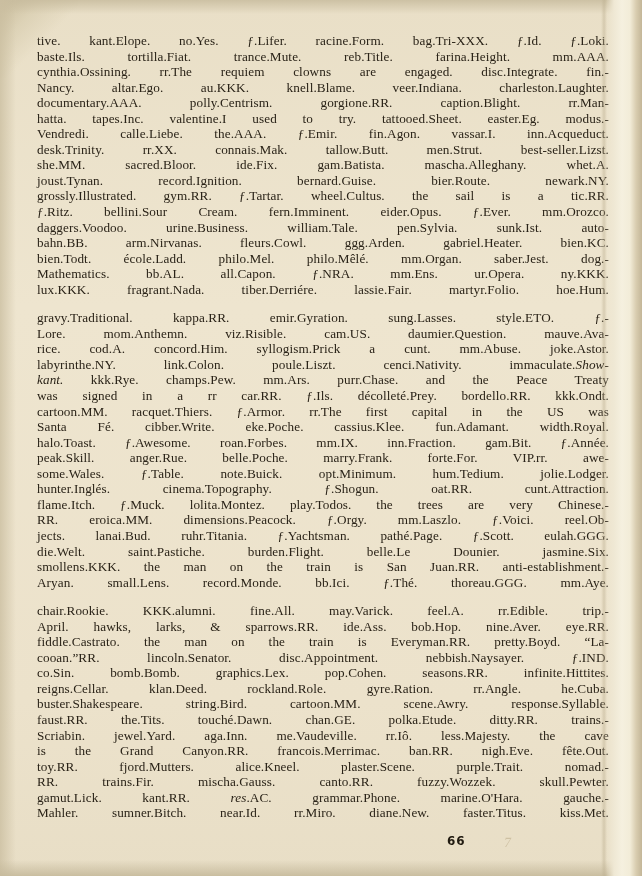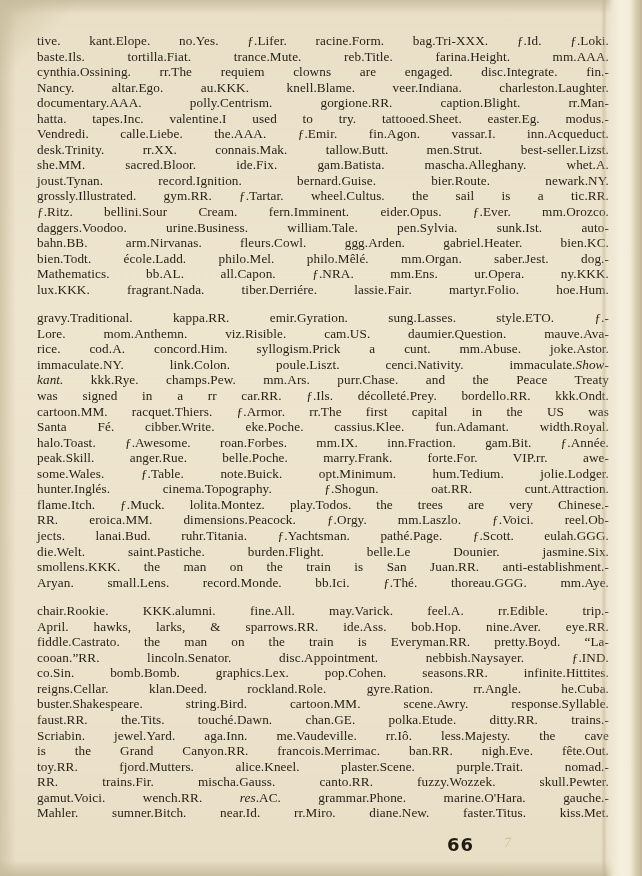--- a/index.html
+++ b/index.html
@@ -115,7 +115,7 @@
         <div class="line">gravy.Traditional. kappa.RR. emir.Gyration. sung.Lasses. style.ETO. ƒ.-</div>
         <div class="line">Lore. mom.Anthemn. viz.Risible. cam.US. daumier.Question. mauve.Ava-</div>
         <div class="line">rice. cod.A. concord.Him. syllogism.Prick a cunt. mm.Abuse. joke.Astor.</div>
-        <div class="line"><span>immaculate.NY. link.Colon. poule.Liszt. cenci.Nativity. immaculate.</span><span class="it">Show-</span></div>
+        <div class="line"><span>labyrinthe.NY. link.Colon. poule.Liszt. cenci.Nativity. immaculate.</span><span class="it">Show-</span></div>
         <div class="line"><span class="it">kant.</span><span> kkk.Rye. champs.Pew. mm.Ars. purr.Chase. and the Peace Treaty</span></div>
         <div class="line">was signed in a rr car.RR. ƒ.Ils. décolleté.Prey. bordello.RR. kkk.Ondt.</div>
         <div class="line">cartoon.MM. racquet.Thiers. ƒ.Armor. rr.The first capital in the US was</div>

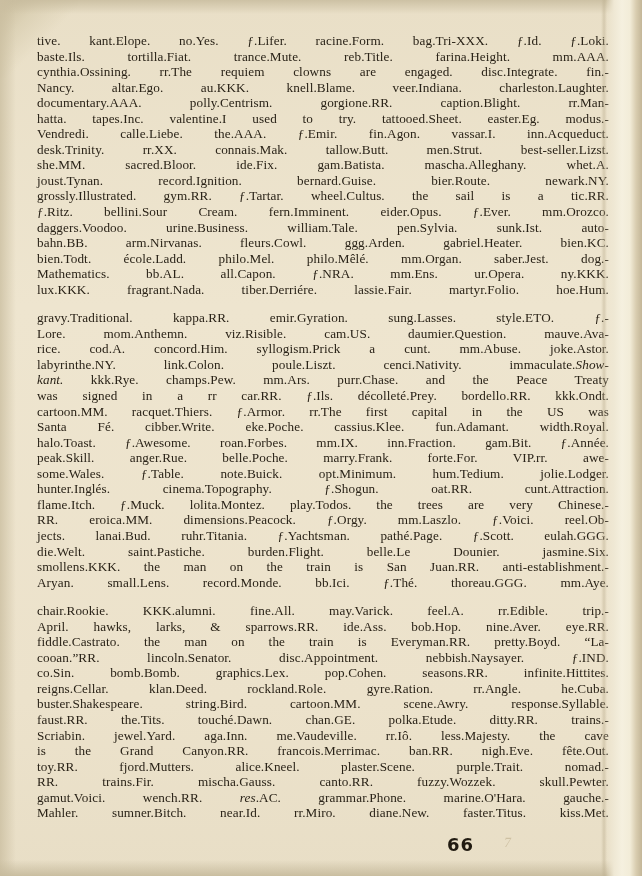--- a/index.html
+++ b/index.html
@@ -144,7 +144,7 @@
         <div class="line">is the Grand Canyon.RR. francois.Merrimac. ban.RR. nigh.Eve. fête.Out.</div>
         <div class="line">toy.RR. fjord.Mutters. alice.Kneel. plaster.Scene. purple.Trait. nomad.-</div>
         <div class="line">RR. trains.Fir. mischa.Gauss. canto.RR. fuzzy.Wozzek. skull.Pewter.</div>
-        <div class="line"><span>gamut.Voici. wench.RR. </span><span class="it">res</span><span>.AC. grammar.Phone. marine.O'Hara. gauche.-</span></div>
+        <div class="line"><span>gamut.Lick. kant.RR. </span><span class="it">res</span><span>.AC. grammar.Phone. marine.O'Hara. gauche.-</span></div>
         <div class="line">Mahler. sumner.Bitch. near.Id. rr.Miro. diane.New. faster.Titus. kiss.Met.</div>
       </div>
     </div>

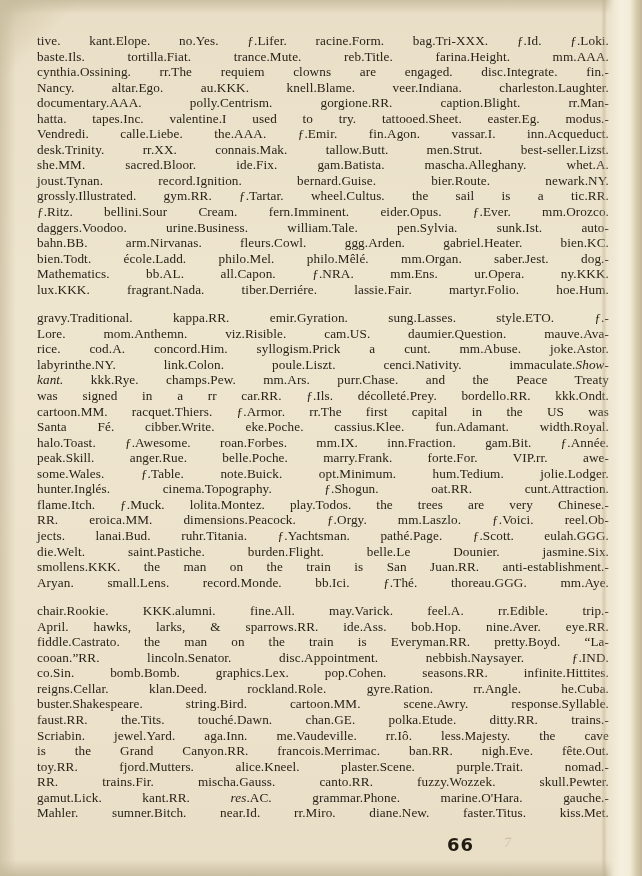--- a/index.html
+++ b/index.html
@@ -74,7 +74,7 @@
     top: 834px;
     font-family: "DejaVu Sans", sans-serif;
     font-weight: 700;
-    font-size: 18px;
+    font-size: 12px;
     letter-spacing: 1px;
     color: #211b11;
   }

